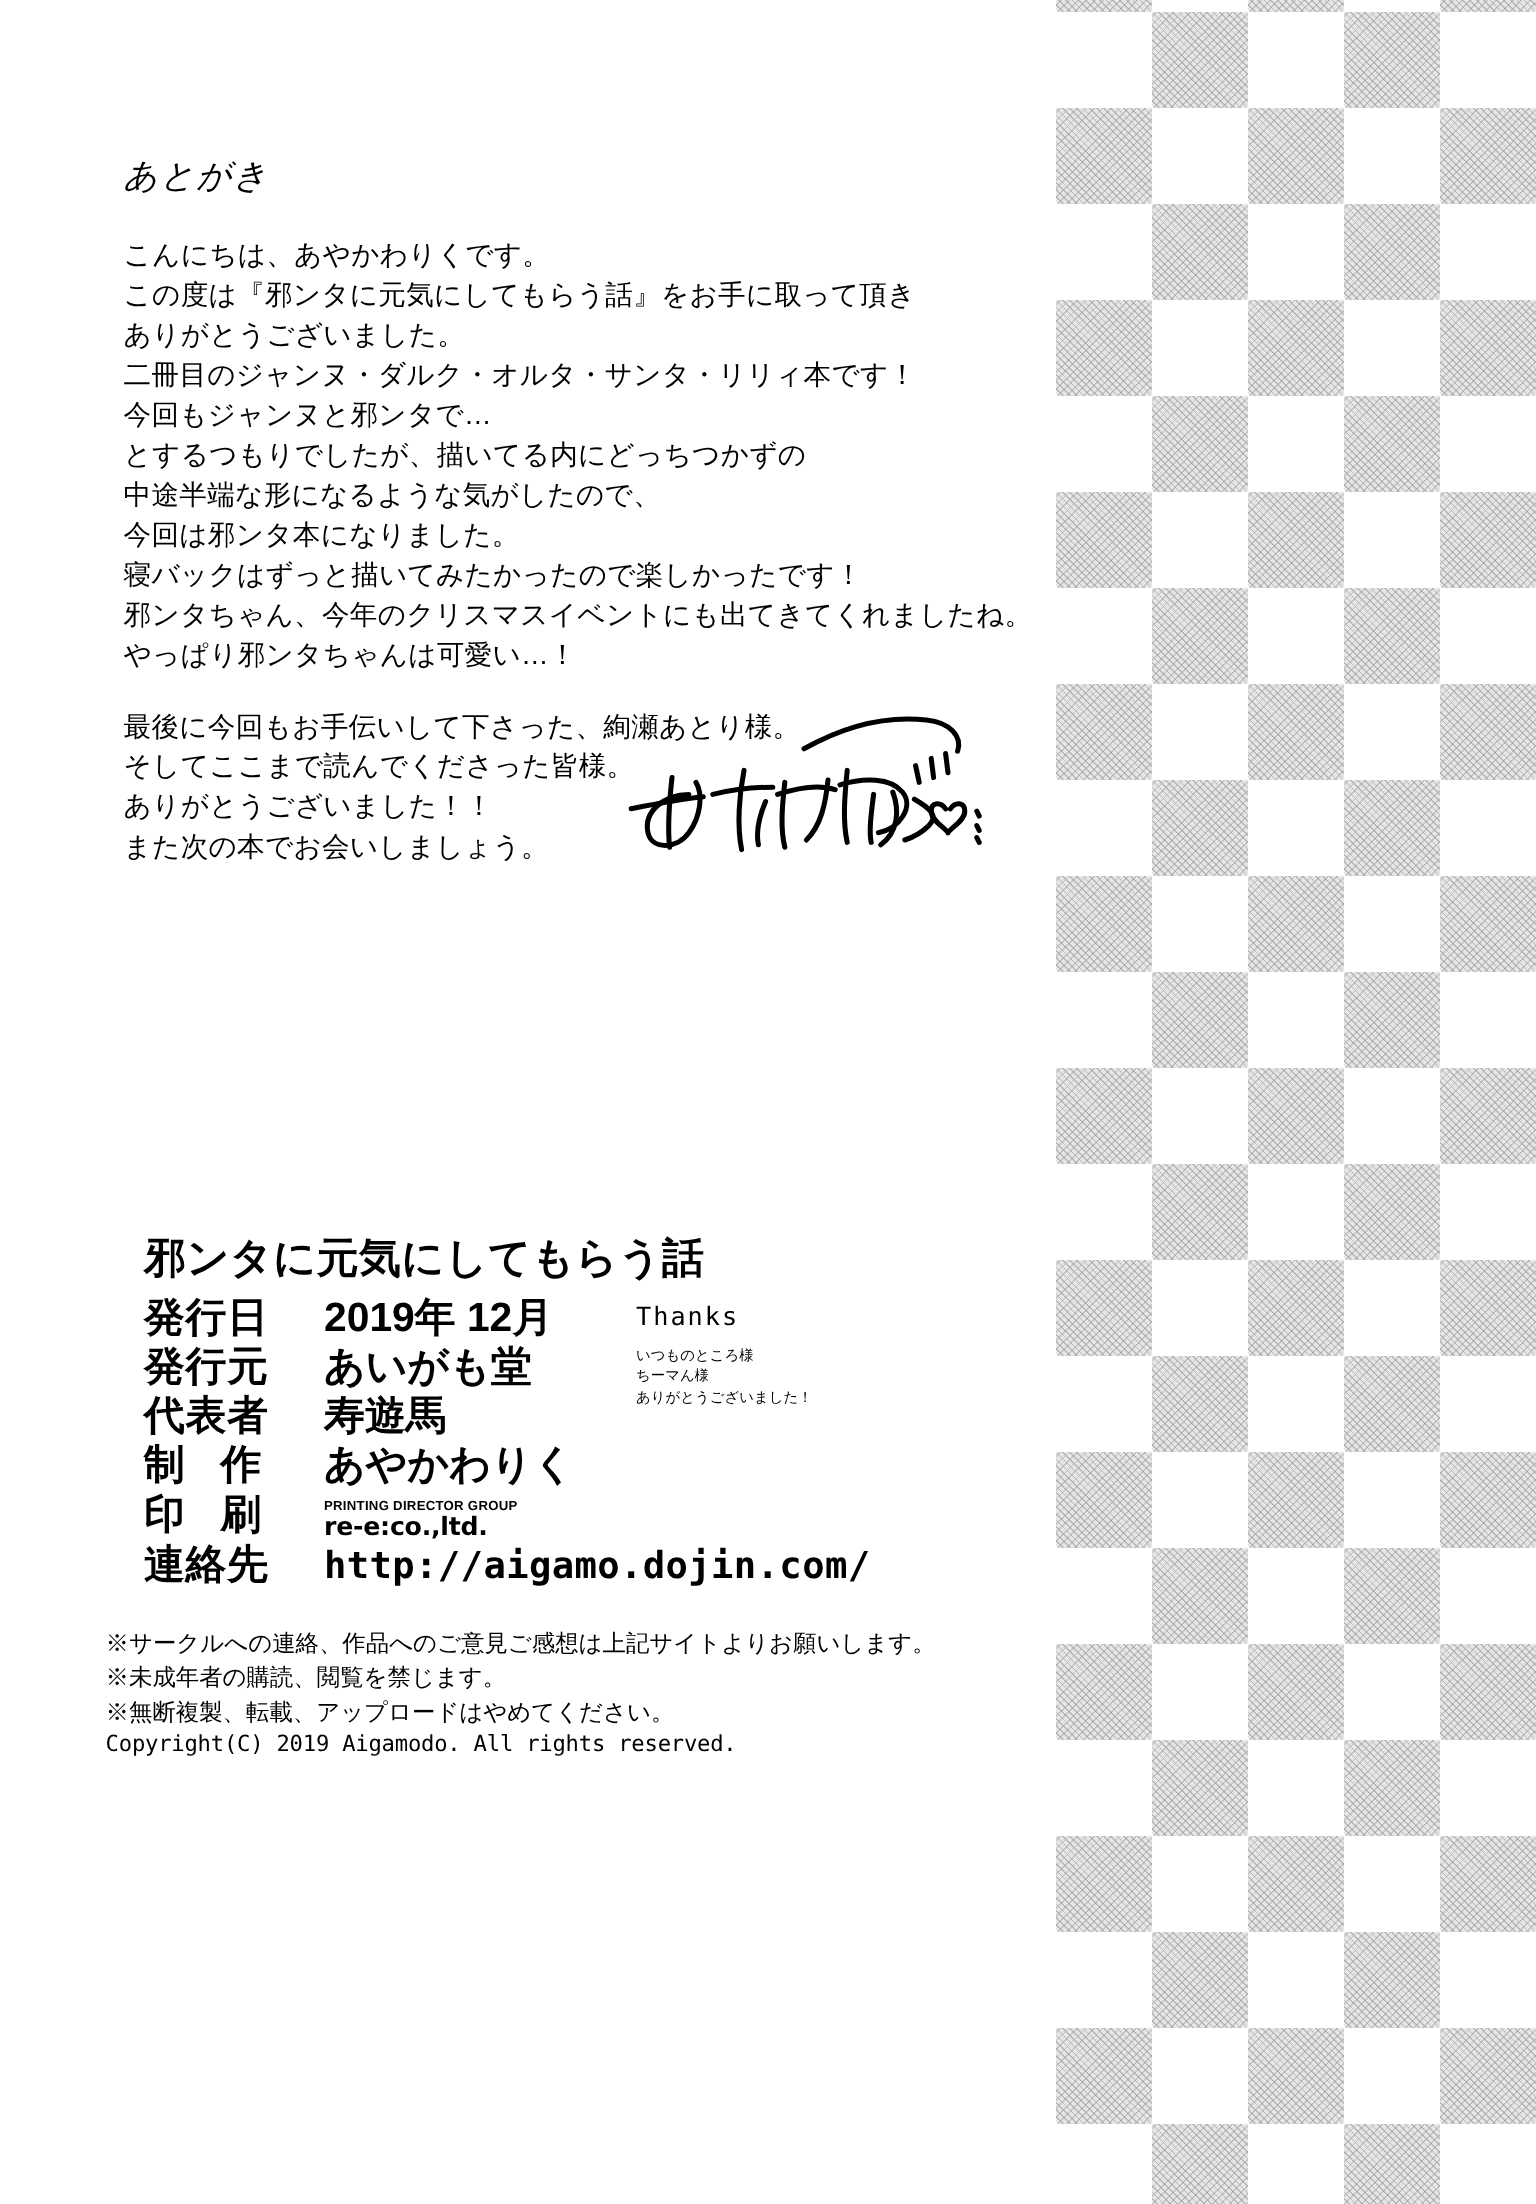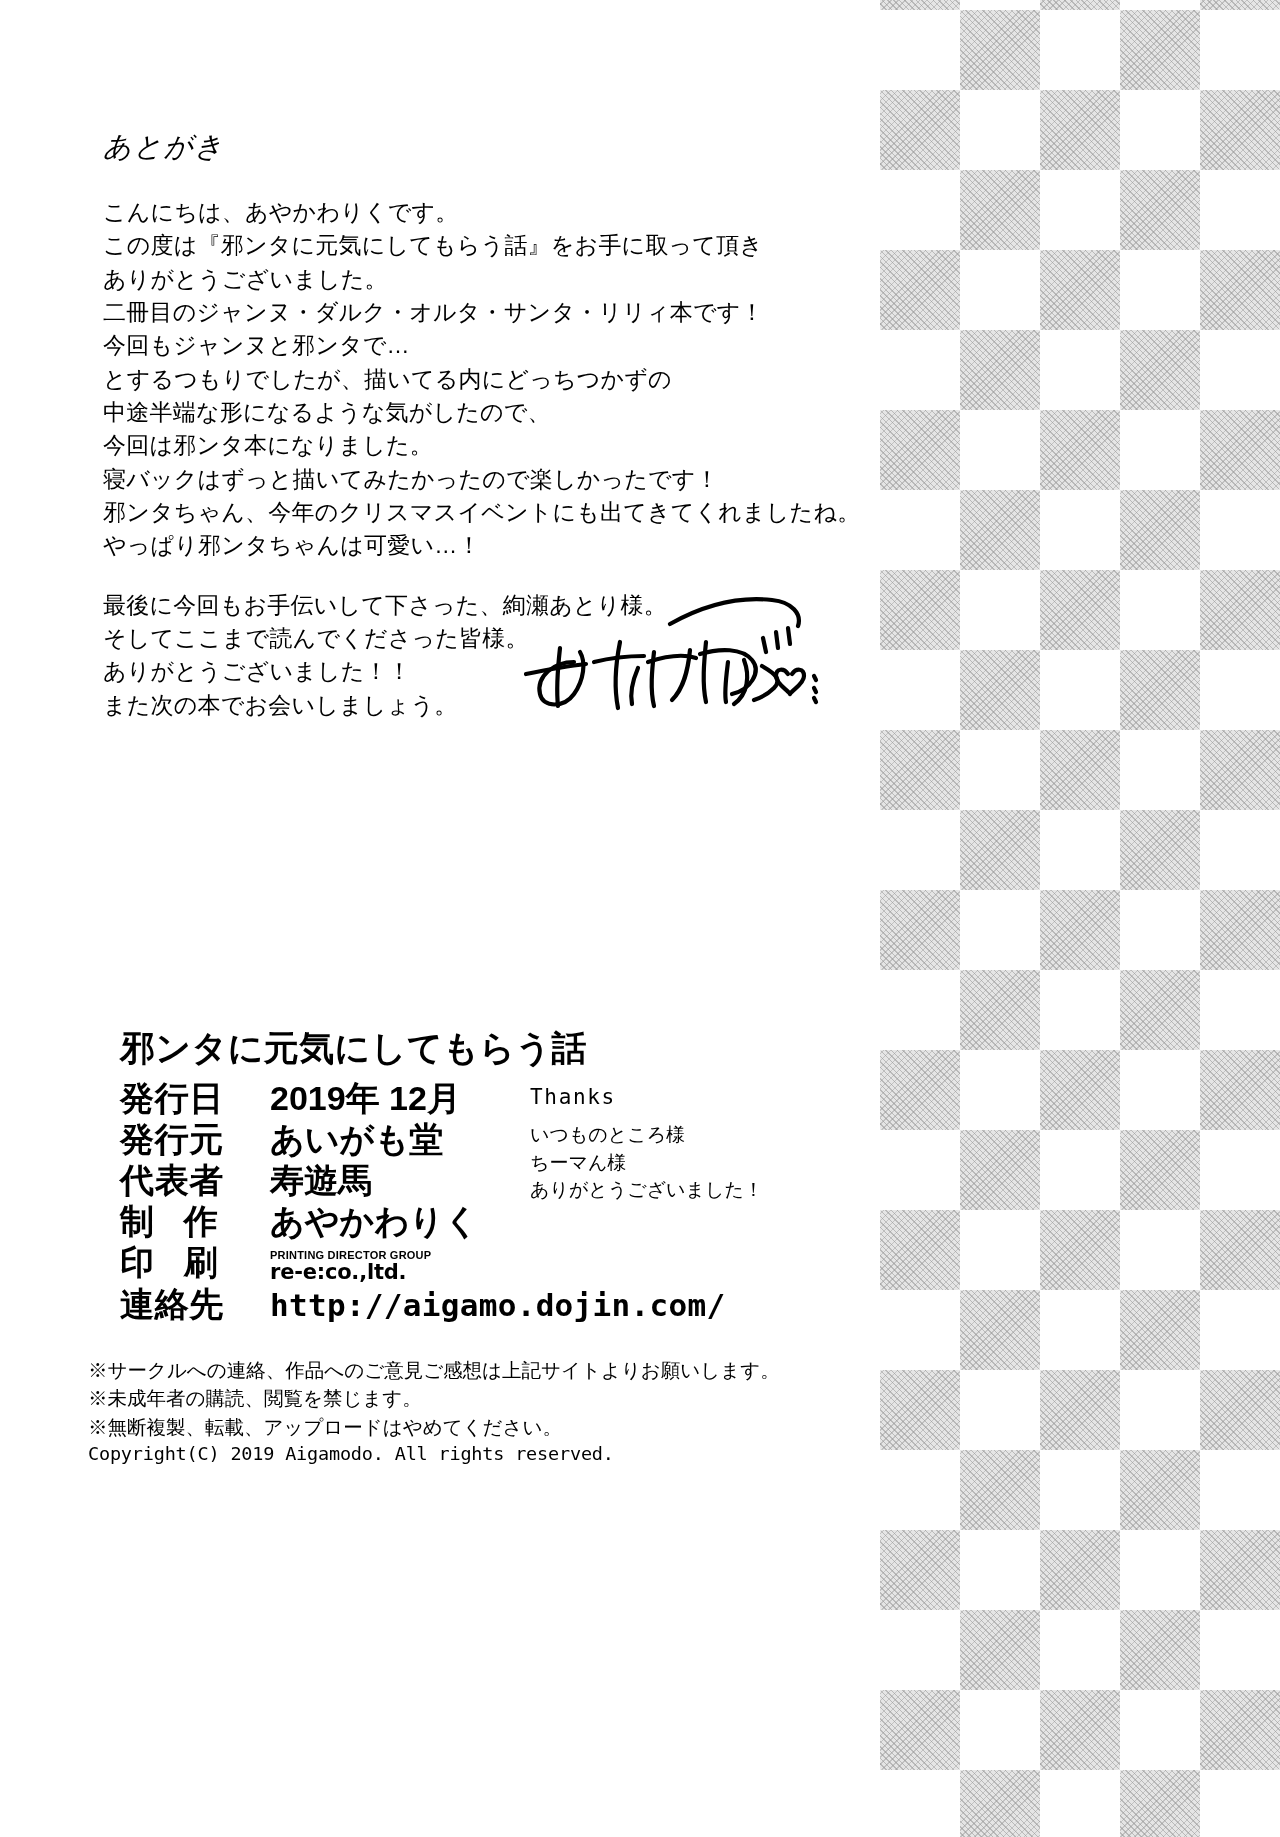--- a/index.html
+++ b/index.html
@@ -141,7 +141,7 @@
     margin-bottom: 12px;
   }
   #thanks .tline {
-    font-size: 19px;
+    font-size: 12px;
     line-height: 1.45;
     white-space: pre;
   }

